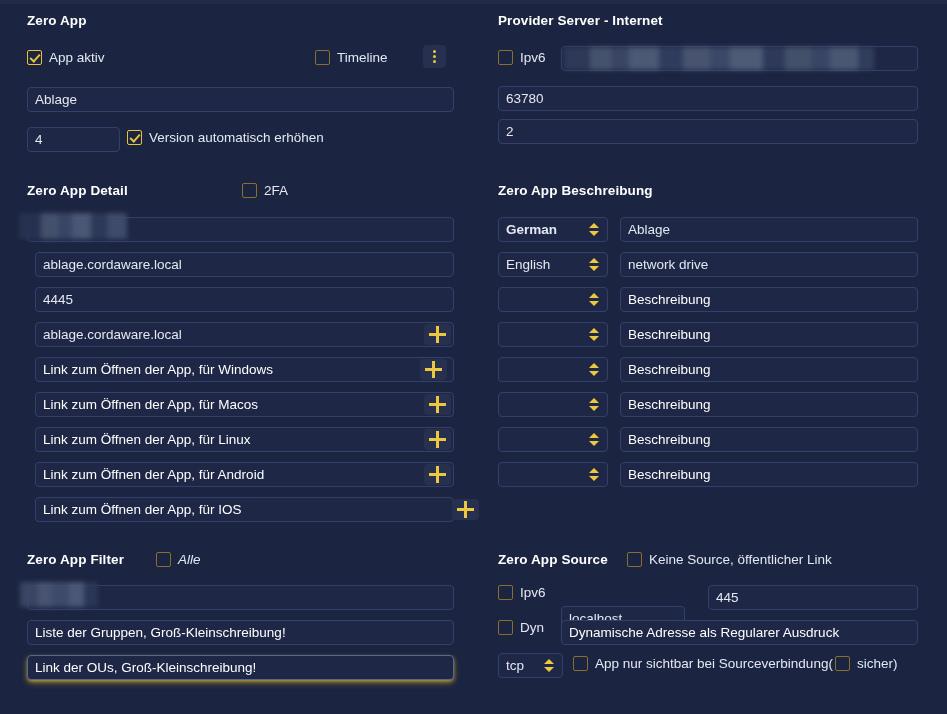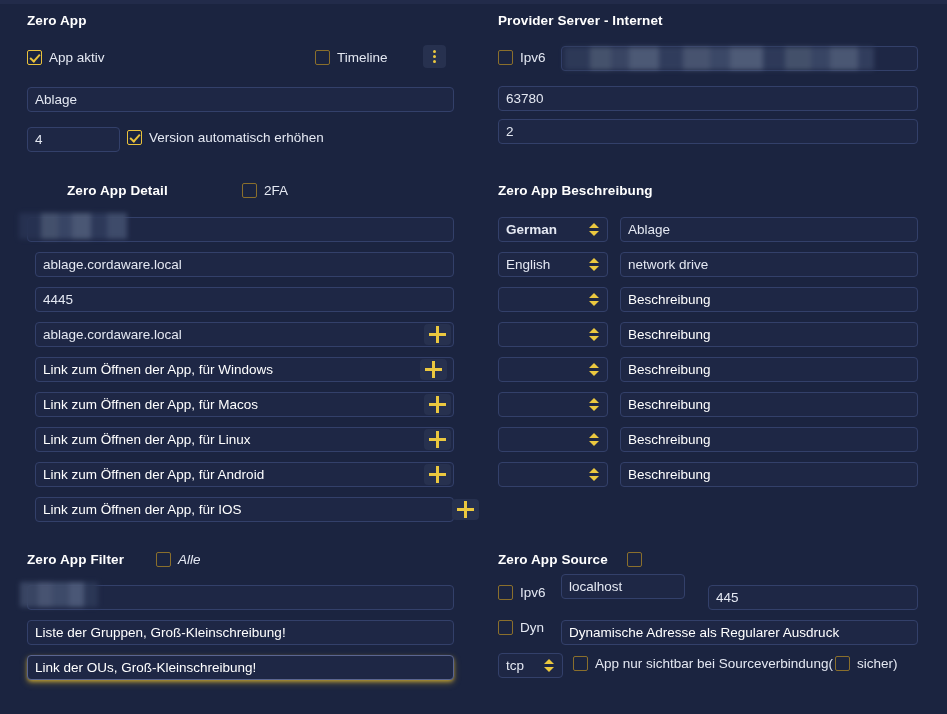--- a/index.html
+++ b/index.html
@@ -217,7 +217,7 @@
       <span class="cb-label">Version automatisch erhöhen</span>
     </div>
 
-    <div class="row" style="left:19px; top:183px;margin-left:40px;">
+    <div class="row" style="left:19px; top:183px;">
       <span class="section-title">Zero App Detail</span>
     </div>
 

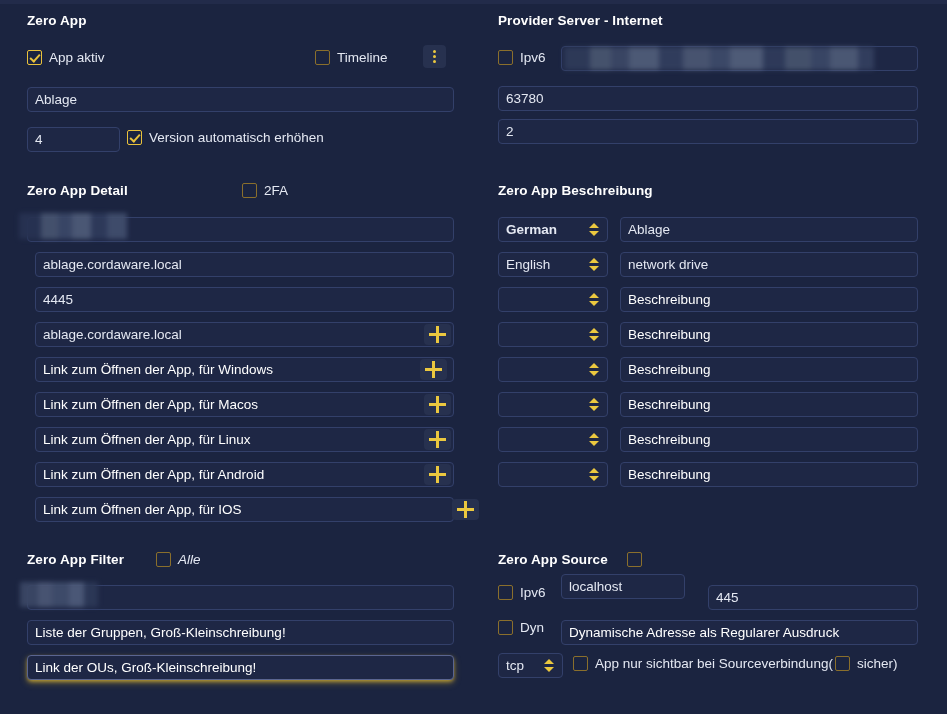--- a/index.html
+++ b/index.html
@@ -362,6 +362,7 @@
 
     <div class="row" style="left:147px; top:552px;">
       <span class="cb"></span>
+      <span class="cb-label">Keine Source, öffentlicher Link</span>
     </div>
 
     <div class="row" style="left:18px; top:585px;">

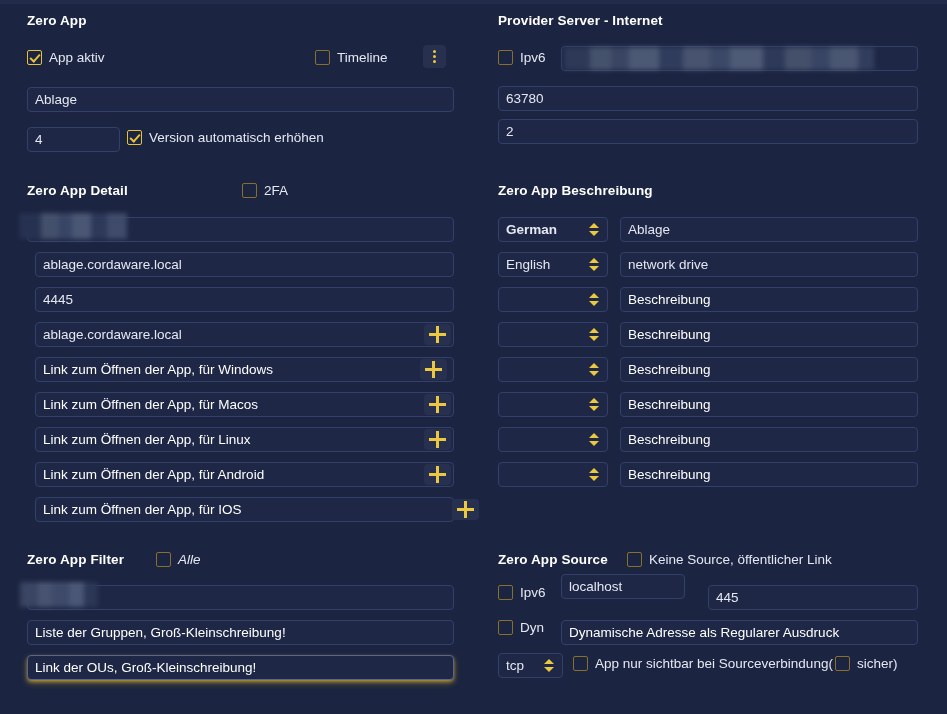--- a/index.html
+++ b/index.html
@@ -369,7 +369,7 @@
       <span class="cb"></span>
       <span class="cb-label">Ipv6</span>
     </div>
-    <div class="field" style="position:absolute; left:81px; top:574px; width:124px;">localhost</div>
+    <div class="field" style="position:absolute; left:81px; top:606px; width:124px;">localhost</div>
     <div class="field" style="position:absolute; left:228px; top:585px; width:210px;">445</div>
 
     <div class="row" style="left:18px; top:620px;">

